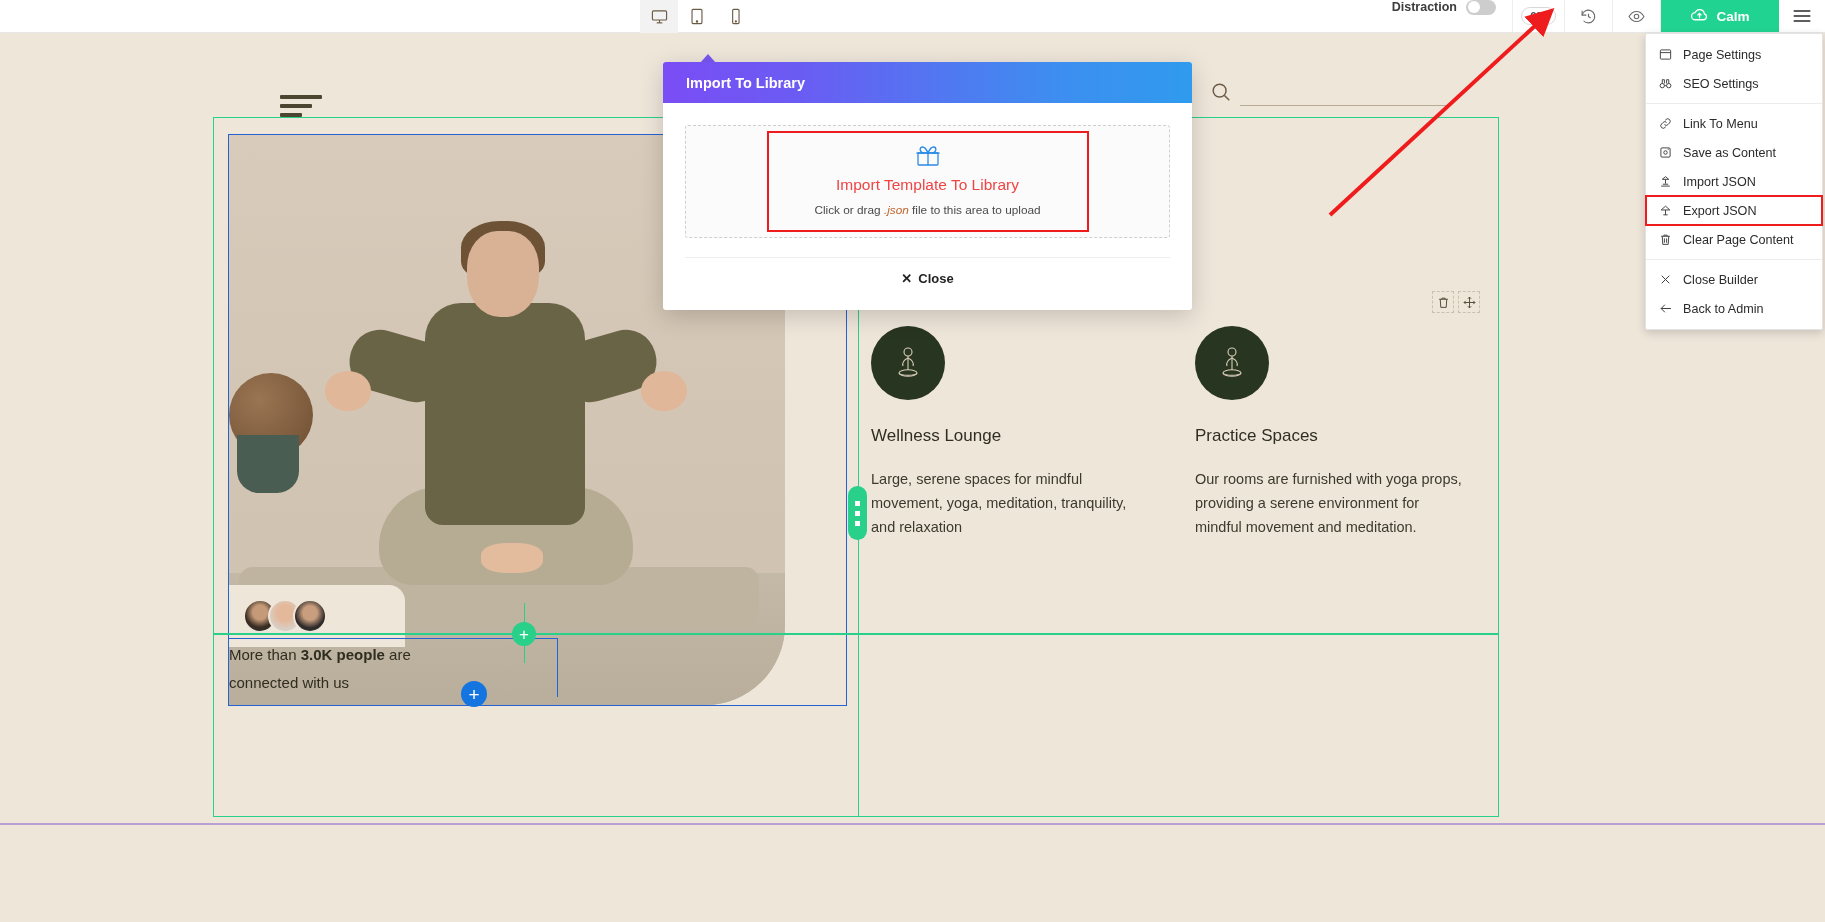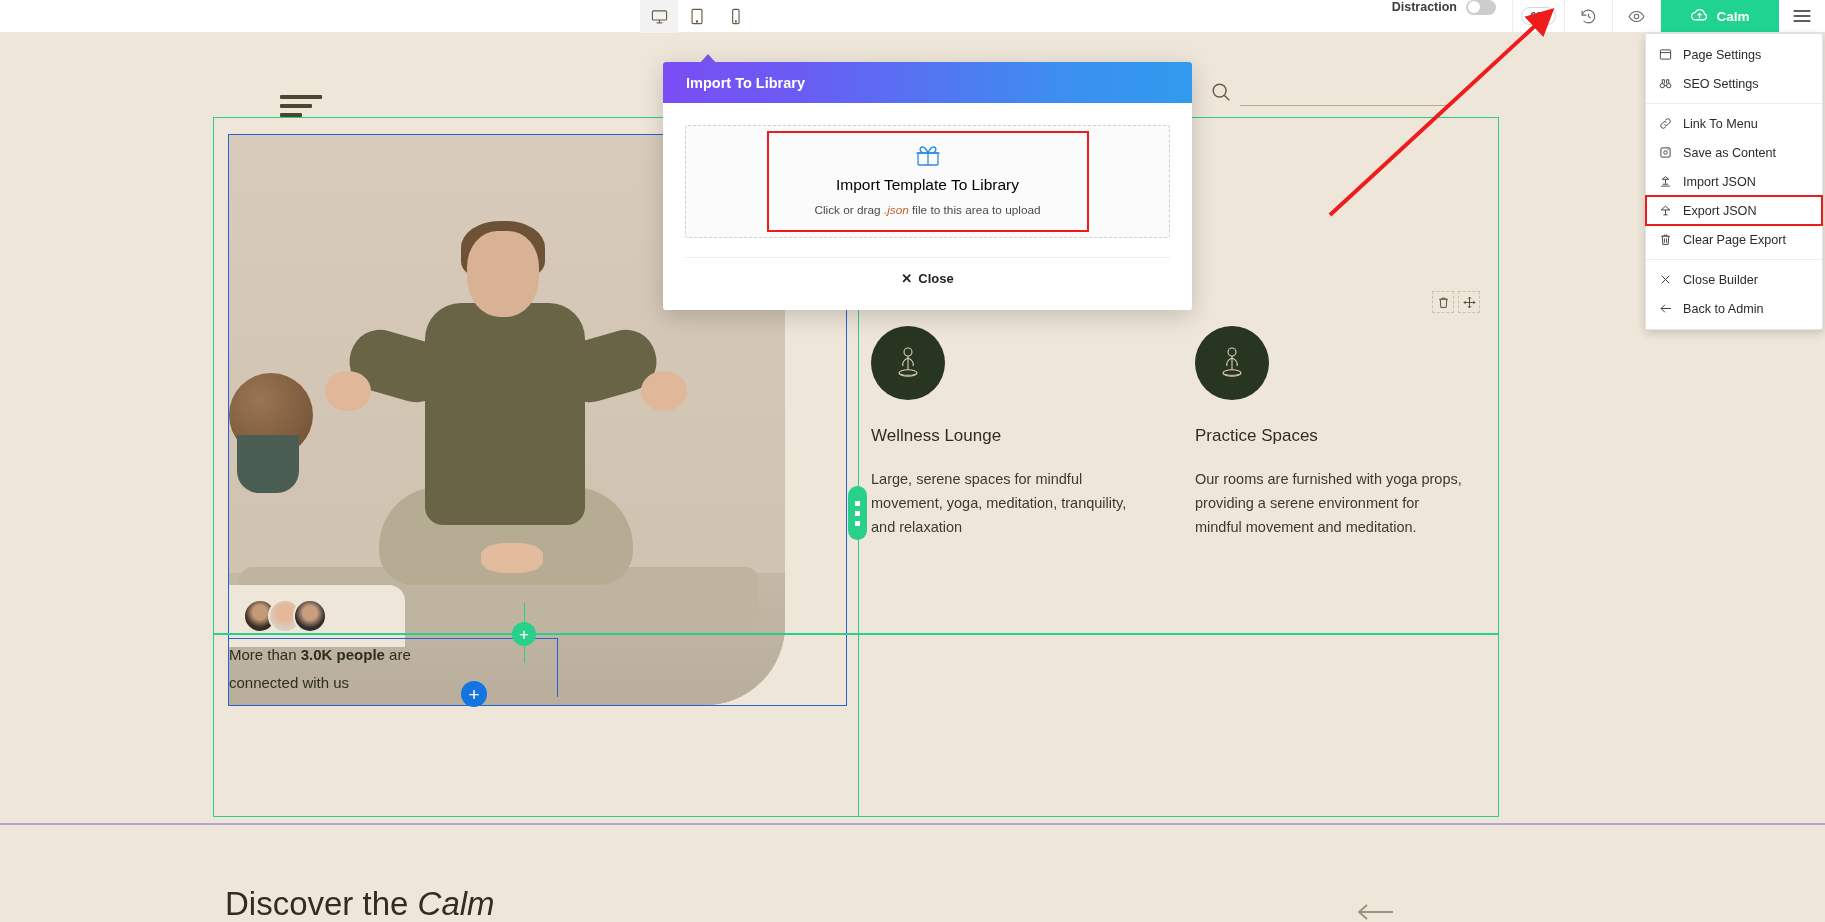--- a/index.html
+++ b/index.html
@@ -291,7 +291,7 @@
     border: 2px solid #ee1c1c; width: 322px; padding: 11px 0 13px 0; text-align: center;
   }
   .dz-ico { color: #2b8ae4; margin-bottom: 4px; }
-  .dz-title { font-size: 15.5px; color: #000000; margin-bottom: 9px; }
+  .dz-title { font-size: 15.5px; color: #ef4444; margin-bottom: 9px; }
   .dz-sub { font-size: 11.8px; color: #4a4a4a; }
   .dz-sub em { color: #c0632a; font-style: italic; margin-top: 16px; }
   .modal-foot {

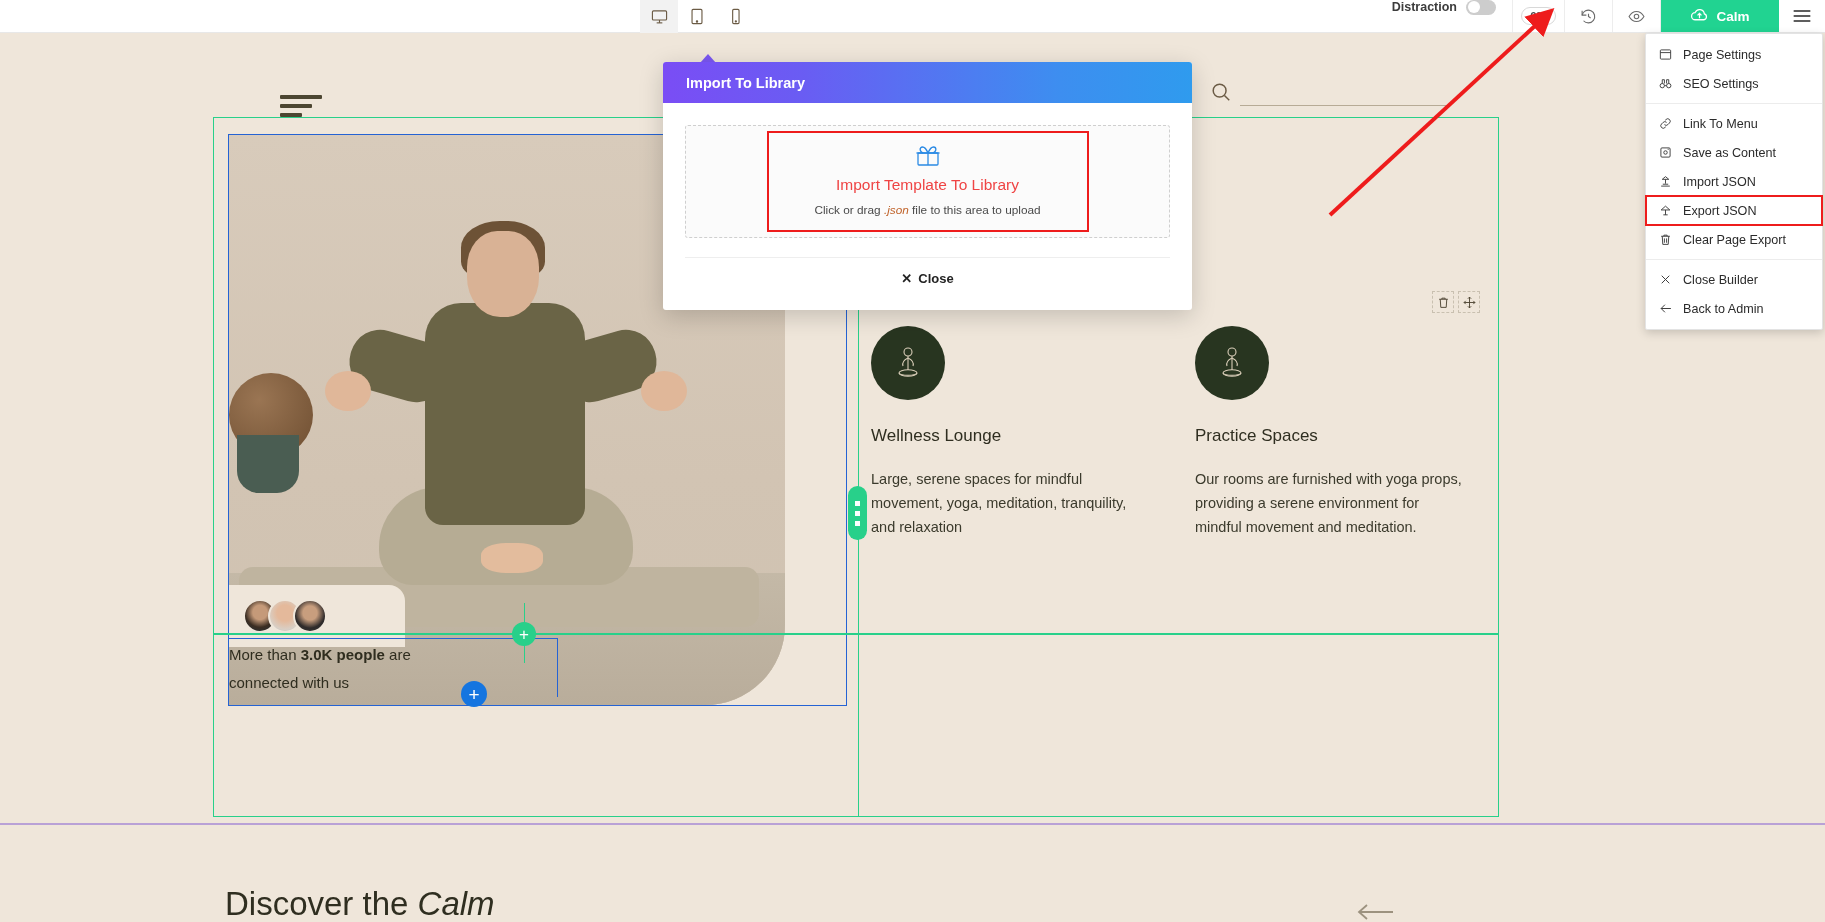--- a/index.html
+++ b/index.html
@@ -602,7 +602,7 @@
             <line x1="14" y1="10" x2="14" y2="18"></line>
         </svg>
       </span>
-      <span>Clear Page Export</span>
+      <span>Clear Page Content</span>
     </div>
 
     <div class="menu-sep"></div>

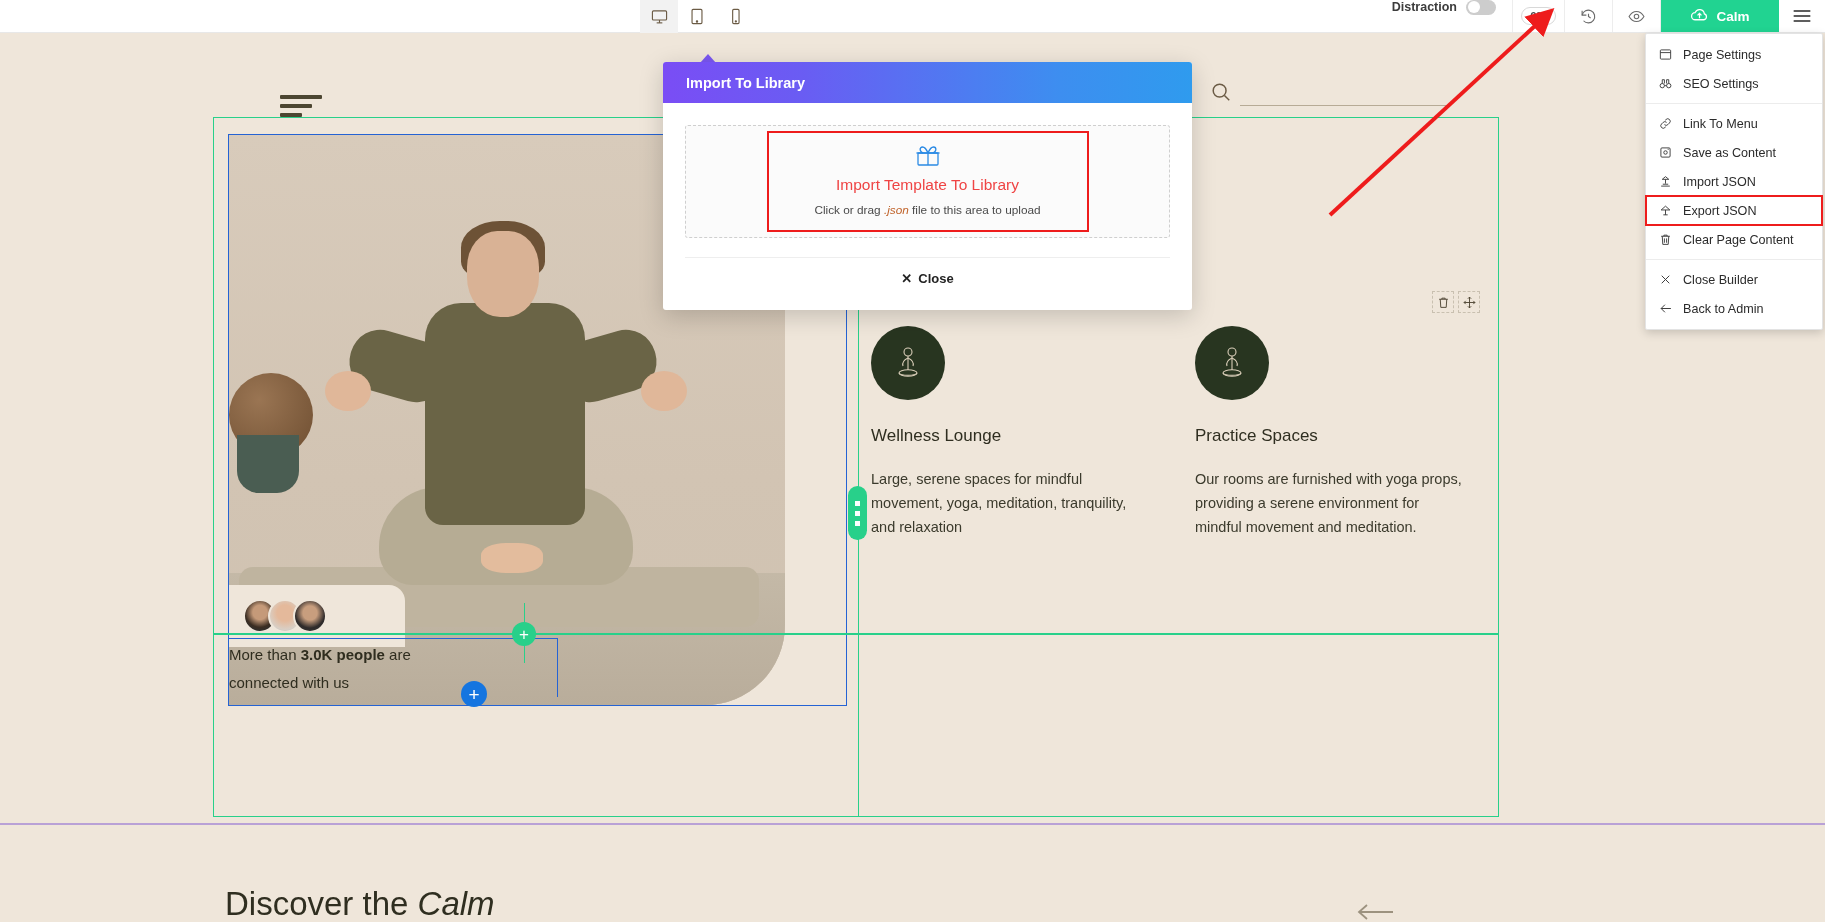--- a/index.html
+++ b/index.html
@@ -427,17 +427,6 @@
 
     <div class="purple-div"></div>
 
-    <div class="bottom-sec">
-      <div class="discover">
-        <span>Discover the </span><em>Calm</em>
-      </div>
-      <div class="back-arrow">
-        <svg width="40" height="18" viewBox="0 0 40 18" fill="none" stroke="currentColor" stroke-width="1.8">
-          <line x1="4" y1="9" x2="38" y2="9"></line>
-            <path d="M12 2L4 9l8 7"></path>
-        </svg>
-      </div>
-    </div>
   </div>
 
   <div class="modal-caret"></div>

